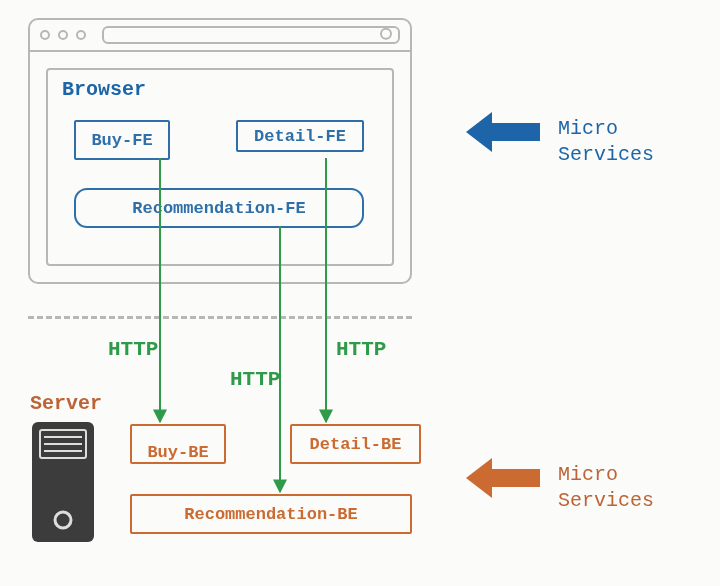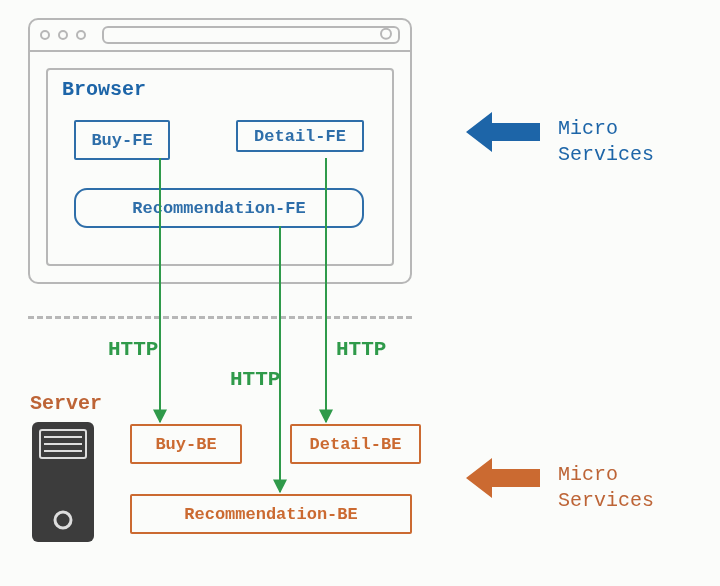--- a/index.html
+++ b/index.html
@@ -107,7 +107,7 @@
     font-weight: bold;
     border-radius: 2px;
   }
-  .buy-be   { left: 130px; top: 424px; width: 112px; height: 40px; }
+  .buy-be   { left: 130px; top: 424px; width: 96px; height: 40px; align-items: flex-end; }
   .detail-be{ left: 290px; top: 424px; width: 131px; height: 40px; }
   .rec-be   { left: 130px; top: 494px; width: 282px; height: 40px; }
 

